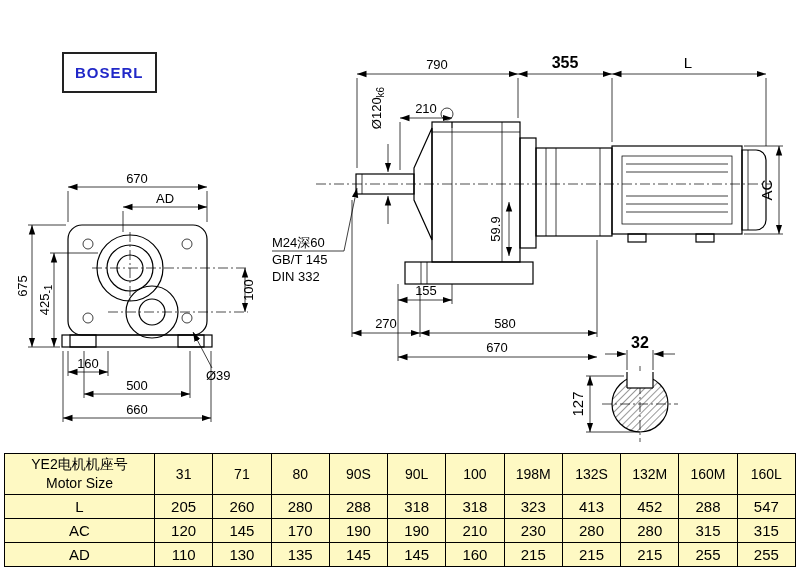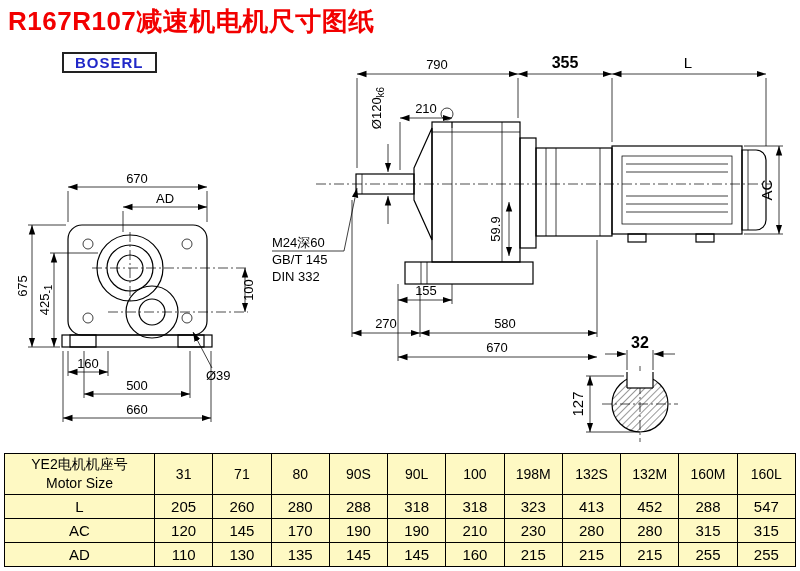--- a/index.html
+++ b/index.html
@@ -34,7 +34,6 @@
 
 <div class="page">
 
-  <h1 class="title">R167R107减速机电机尺寸图纸</h1>
   <div class="logo">BOSERL</div>
 
   <svg class="drawing" width="800" height="452" viewBox="0 0 800 452">

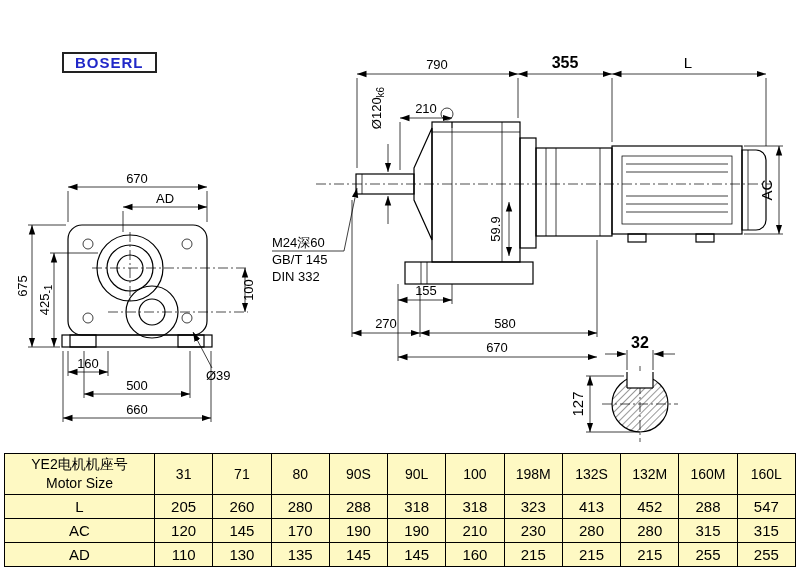--- a/index.html
+++ b/index.html
@@ -8,7 +8,7 @@
   .title{position:absolute;top:4px;left:8px;margin:0;font-size:26px;font-weight:bold;
          color:#f20000;letter-spacing:0.5px;}
   .logo{position:absolute;top:52px;left:62px;border:2px solid #222;color:#2128c8;
-        font-weight:bold;font-size:15px;padding:0 11px;letter-spacing:1px;background:#fff;}
+        font-weight:bold;font-size:15px;padding:10px 11px;letter-spacing:1px;background:#fff;}
   svg.drawing{position:absolute;top:0;left:0;}
   
   .outl{stroke:#000;fill:none;stroke-width:1.2;}

